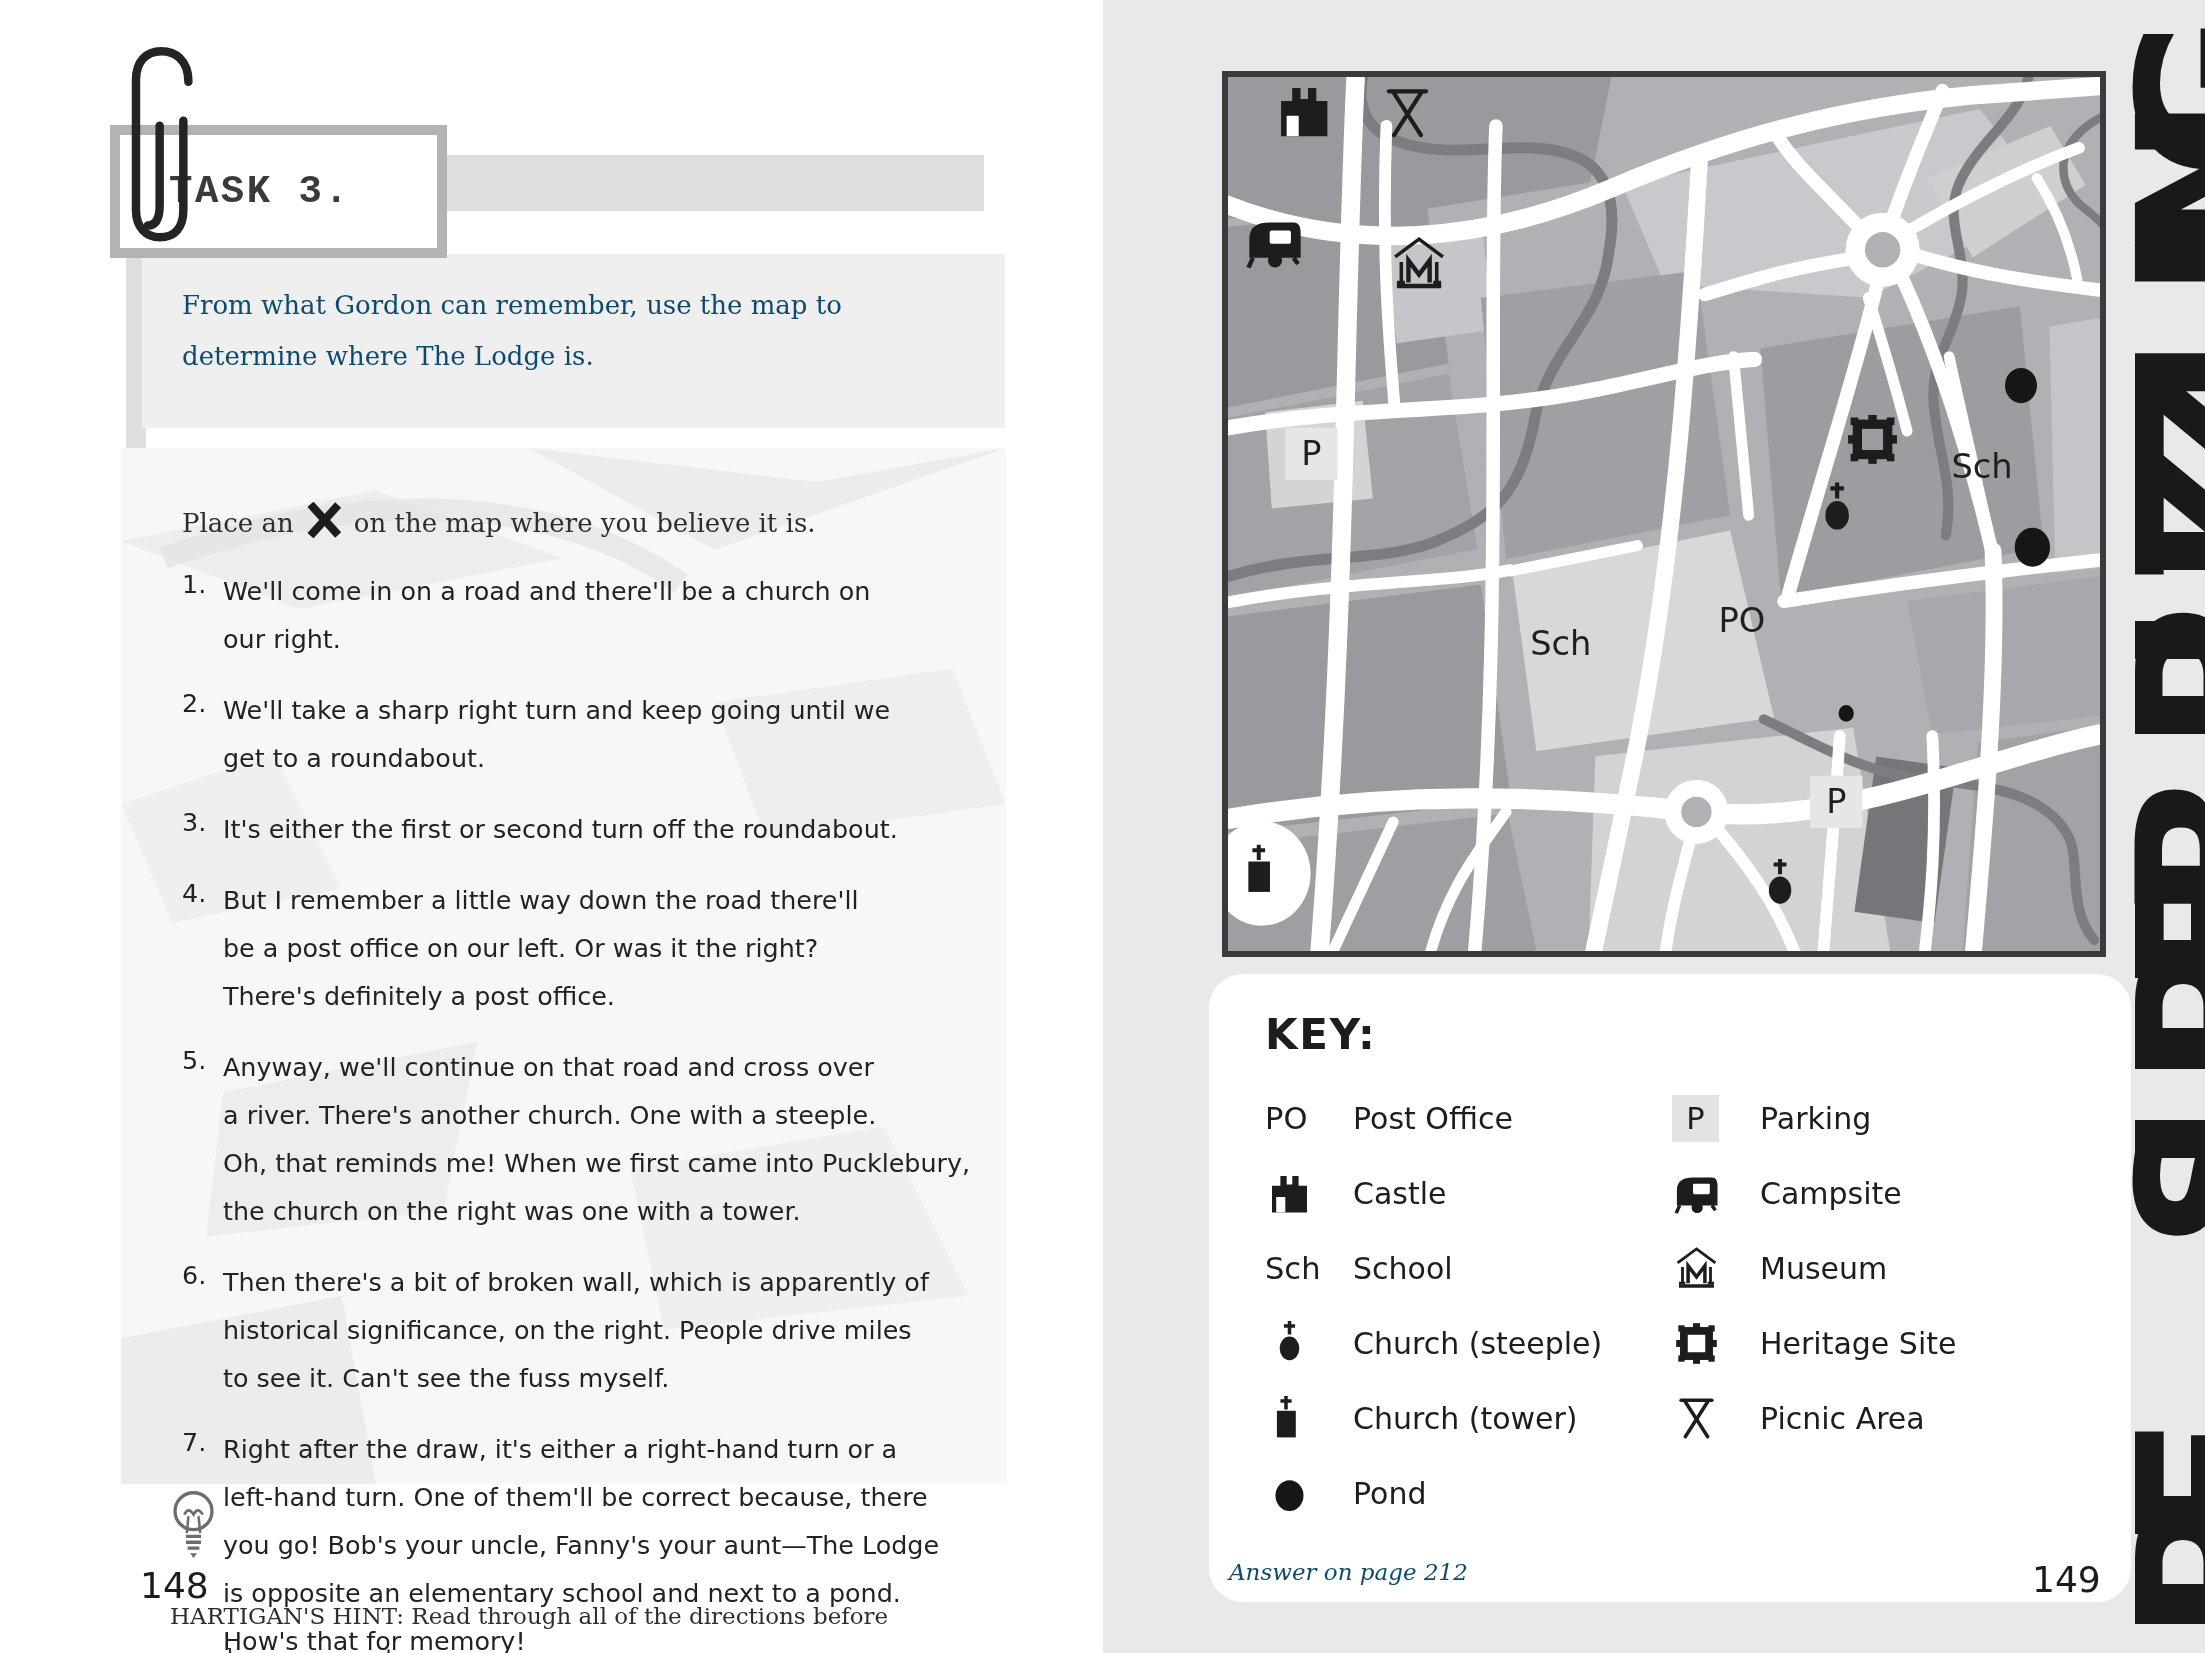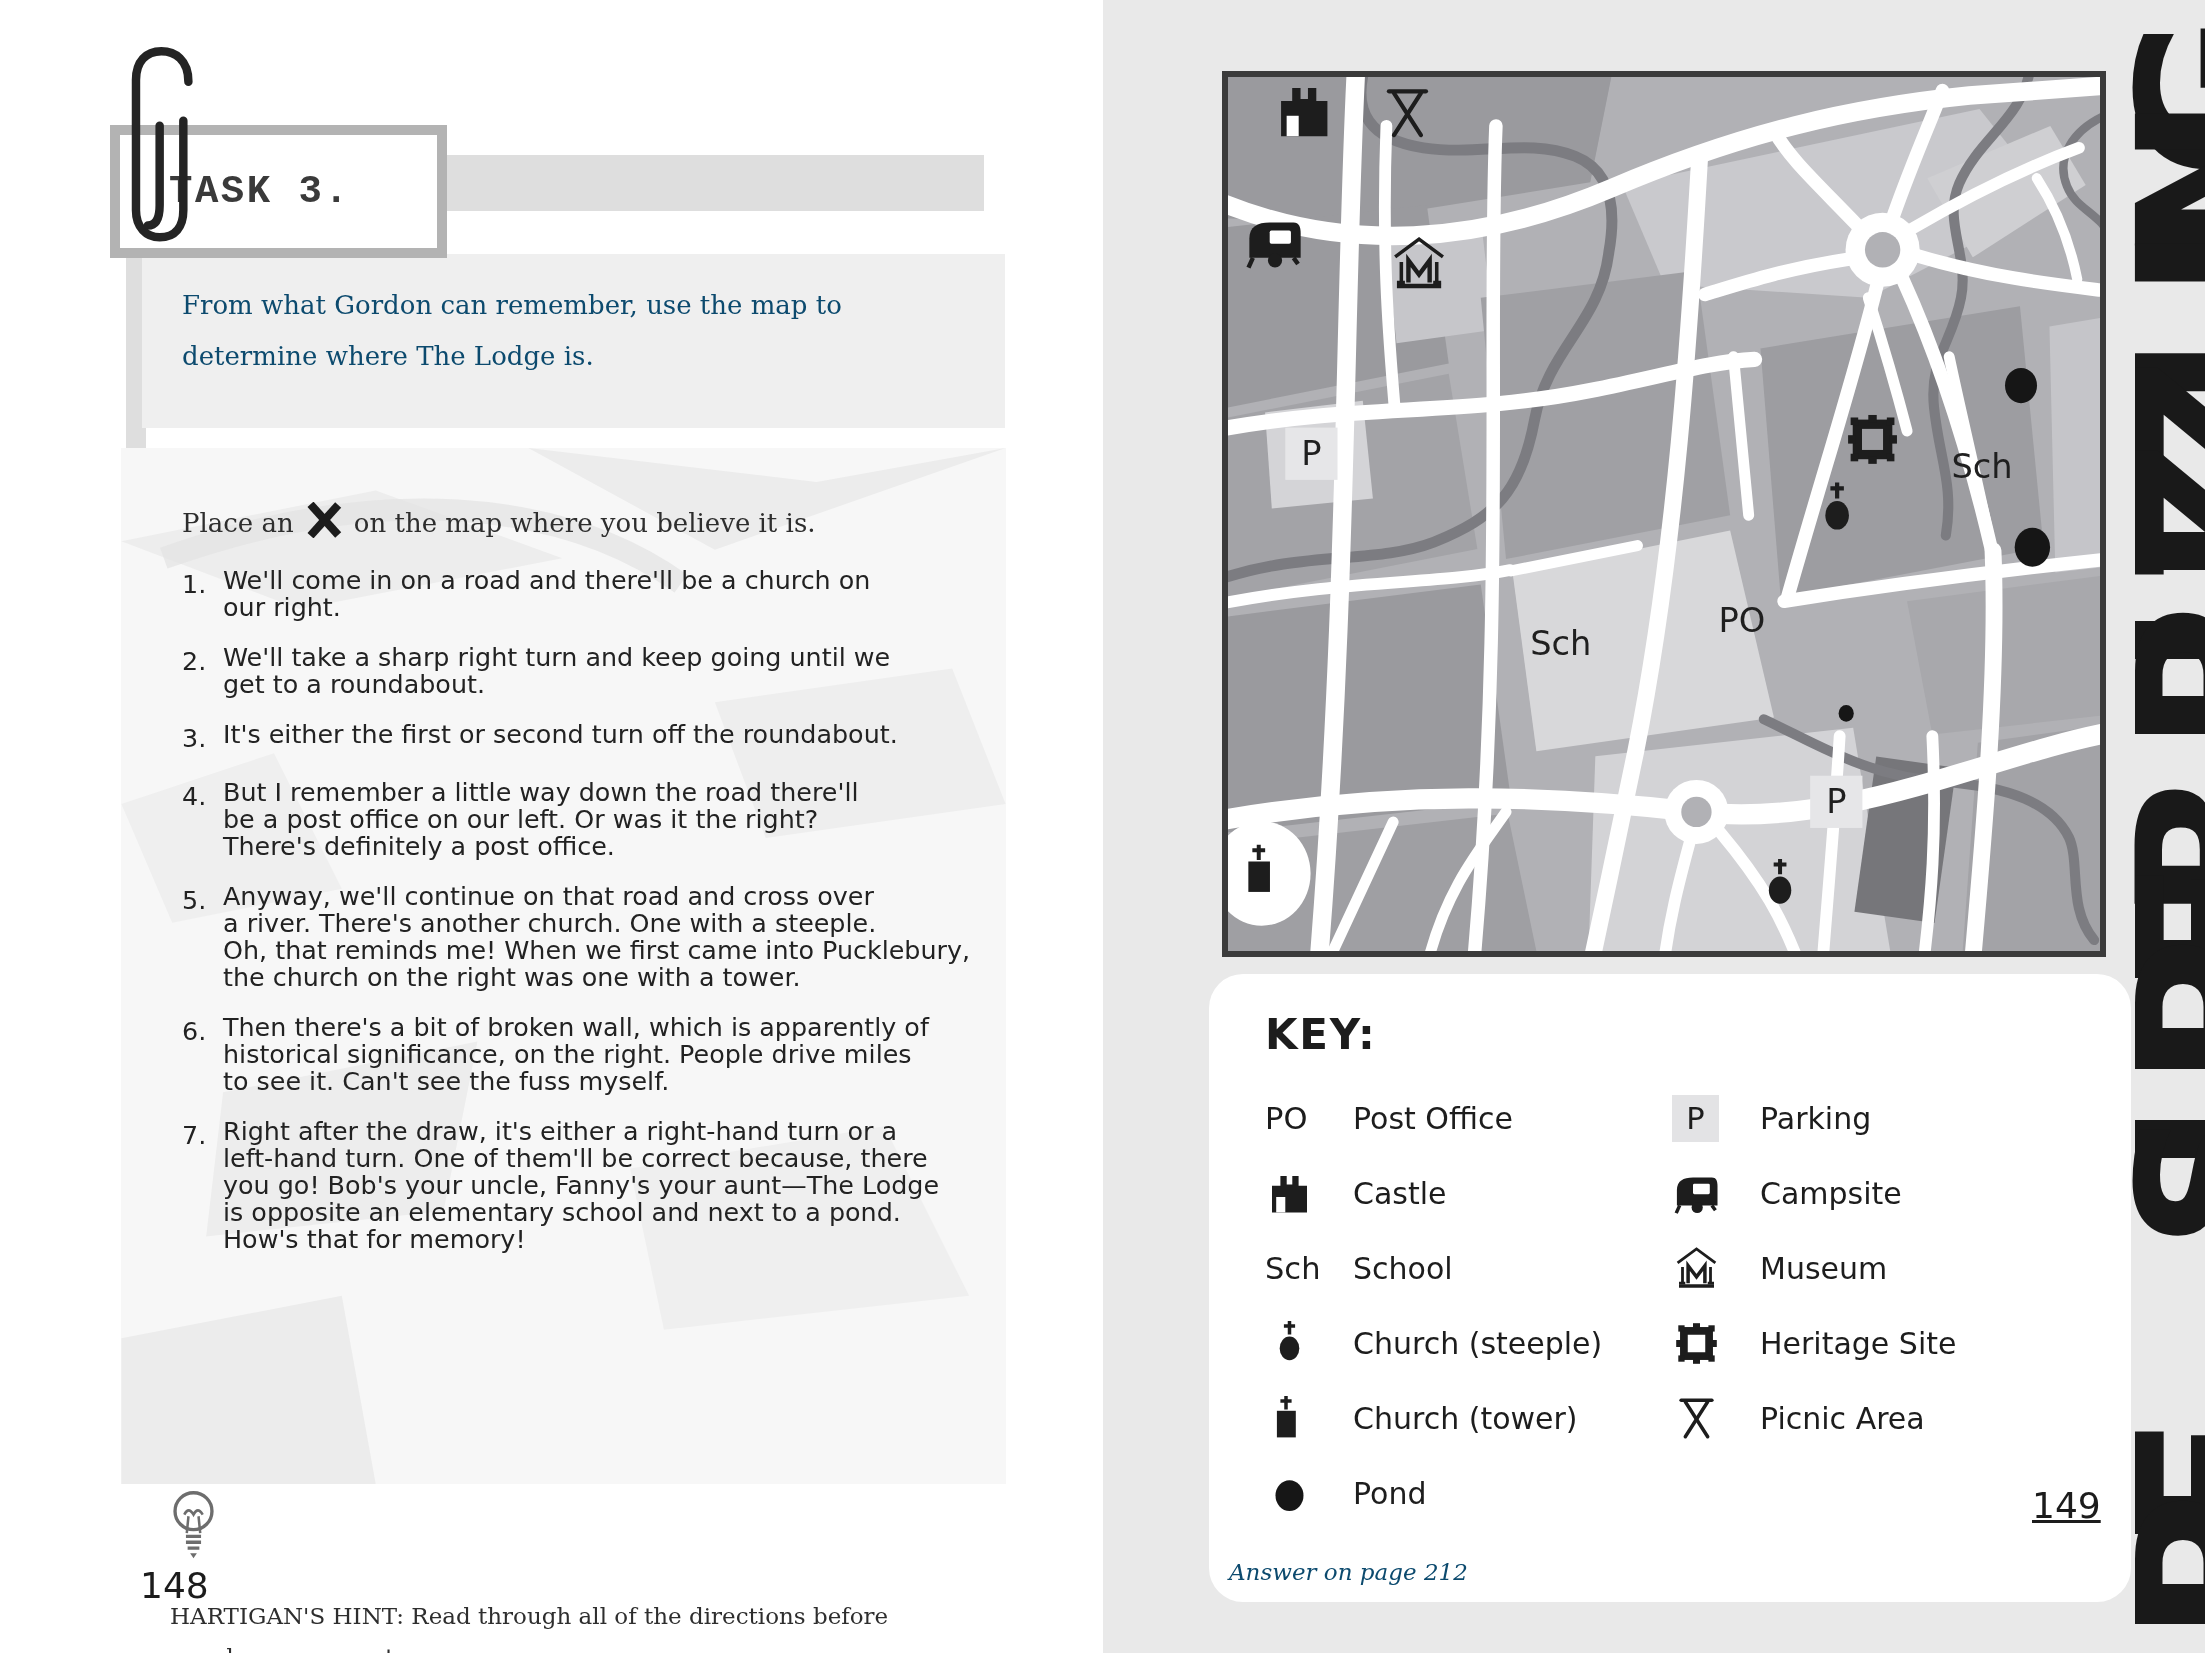--- a/index.html
+++ b/index.html
@@ -27,7 +27,7 @@
   .directions{position:absolute;left:182px;top:567px;width:802px;}
   .dir-item{display:flex;margin-bottom:23px;color:#222;}
   .dir-num{width:41px;flex:none;font-size:25.4px;line-height:35px;}
-  .dir-text{font-size:25.4px;line-height:27px;white-space:pre-line;}
+  .dir-text{font-size:25.4px;line-height:48px;white-space:pre-line;}
   .hint-row{position:absolute;left:170px;top:1489px;display:flex;gap:29px;align-items:flex-start;flex-direction:column;}
   .hint-bulb{width:47px;height:78px;flex:none;}
   .hint-text{font-family:"DejaVu Serif","Liberation Serif",serif;font-size:23px;line-height:41px;

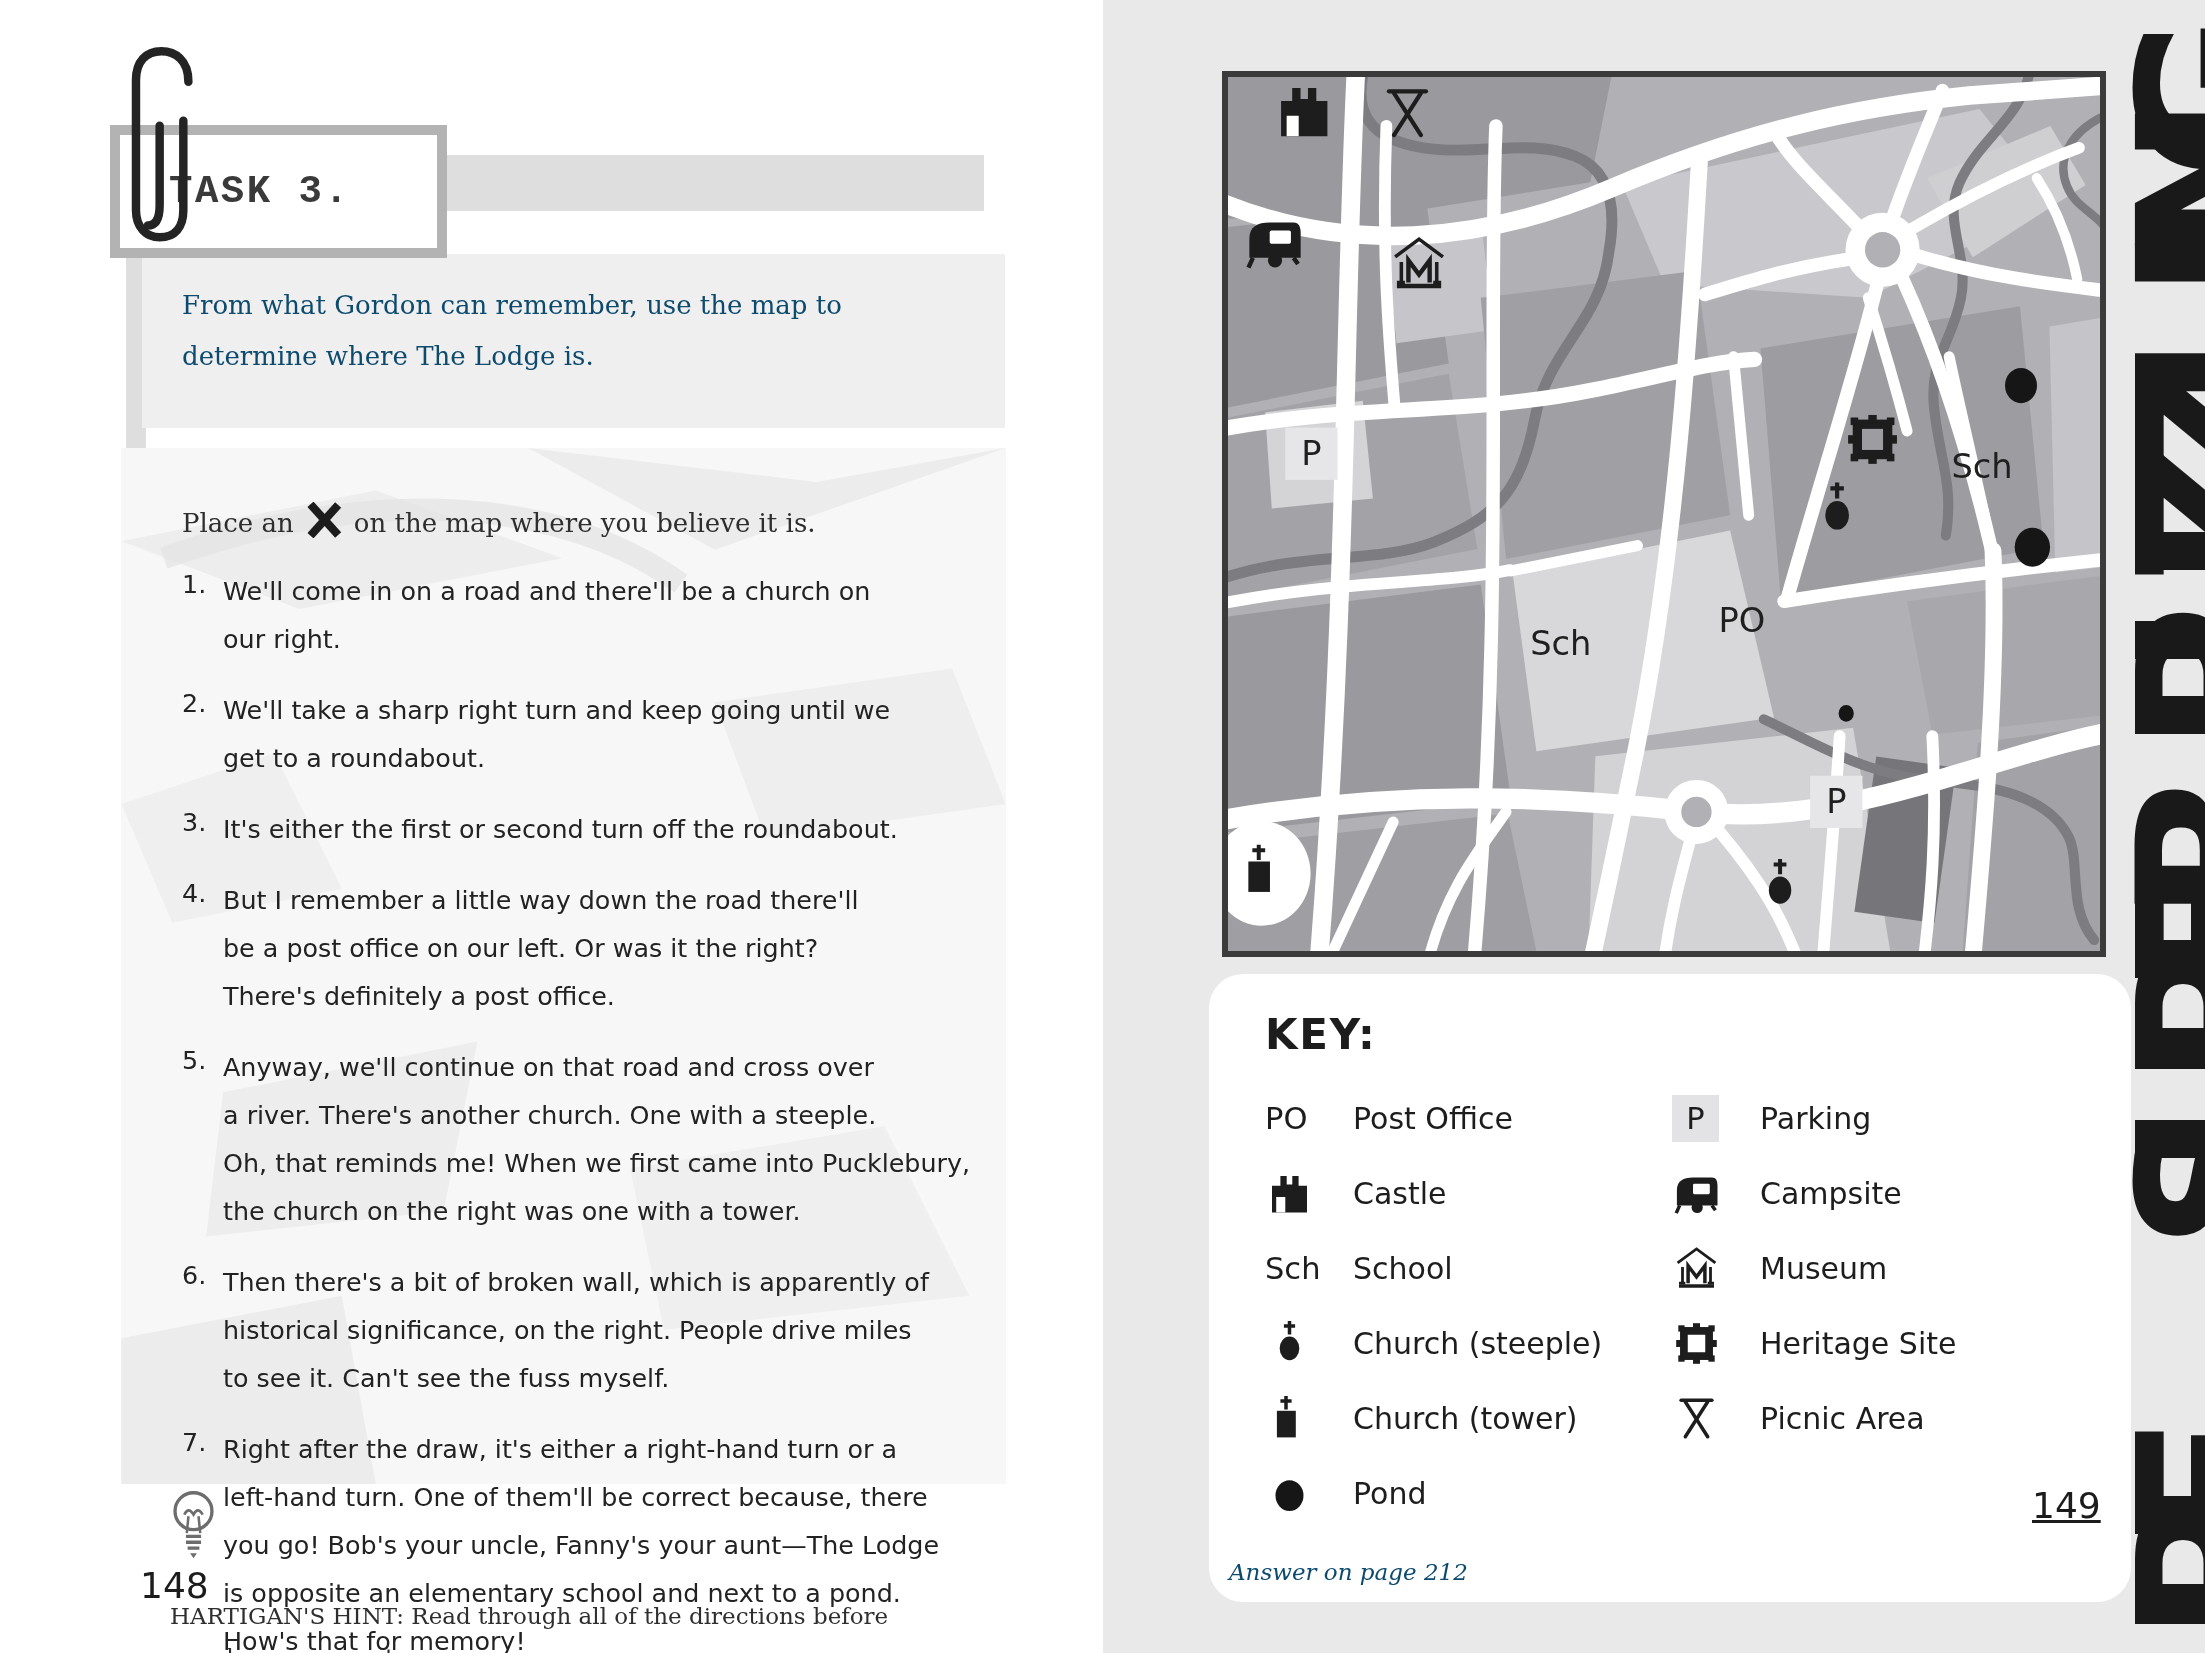--- a/index.html
+++ b/index.html
@@ -34,7 +34,7 @@
              color:#2e2e2e;white-space:pre-line;max-width:763px;}
   .pagenum{position:absolute;font-size:36px;color:#1c1c1c;}
   #pagenum-left{left:140px;top:1565px;}
-  #pagenum-right{left:929px;top:1485px;text-decoration:underline;}
+  #pagenum-right{left:929px;top:1559px;}
 
   
   .map-frame{position:absolute;left:119px;top:71px;width:872px;height:874px;border:6px solid #3b3b3b;

